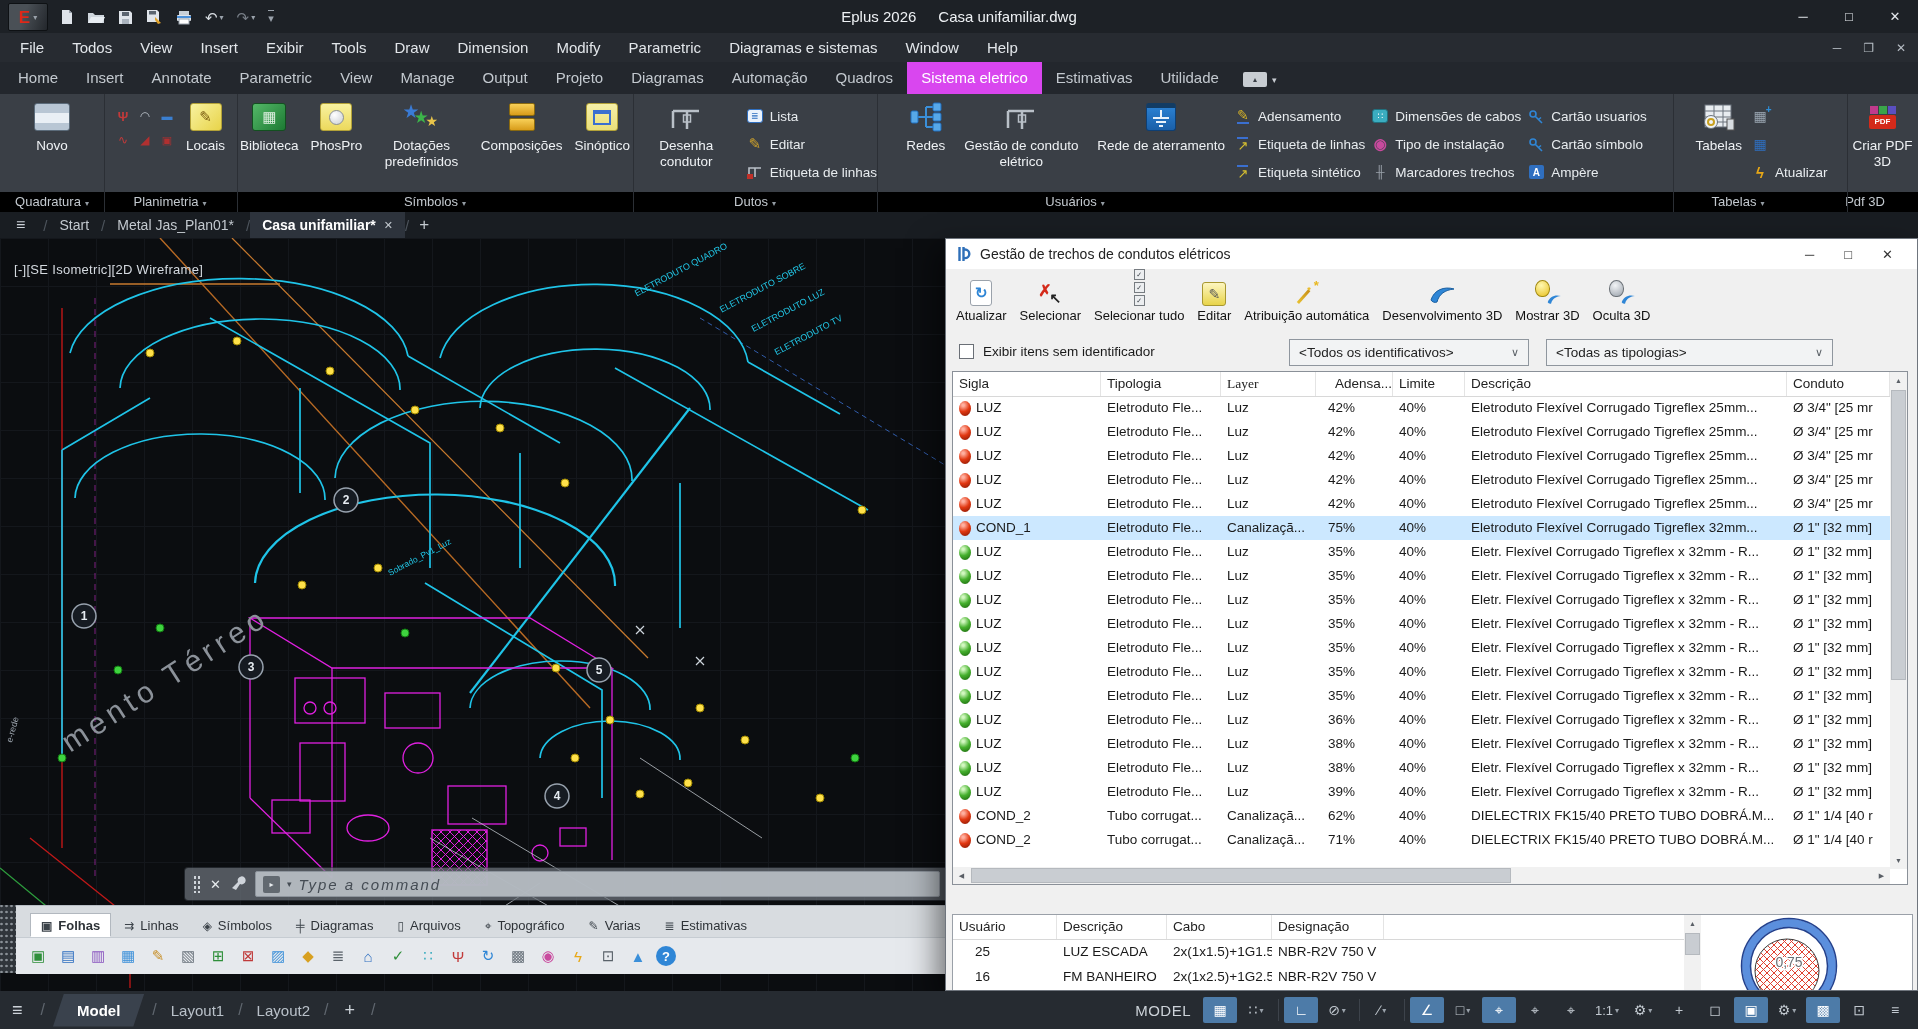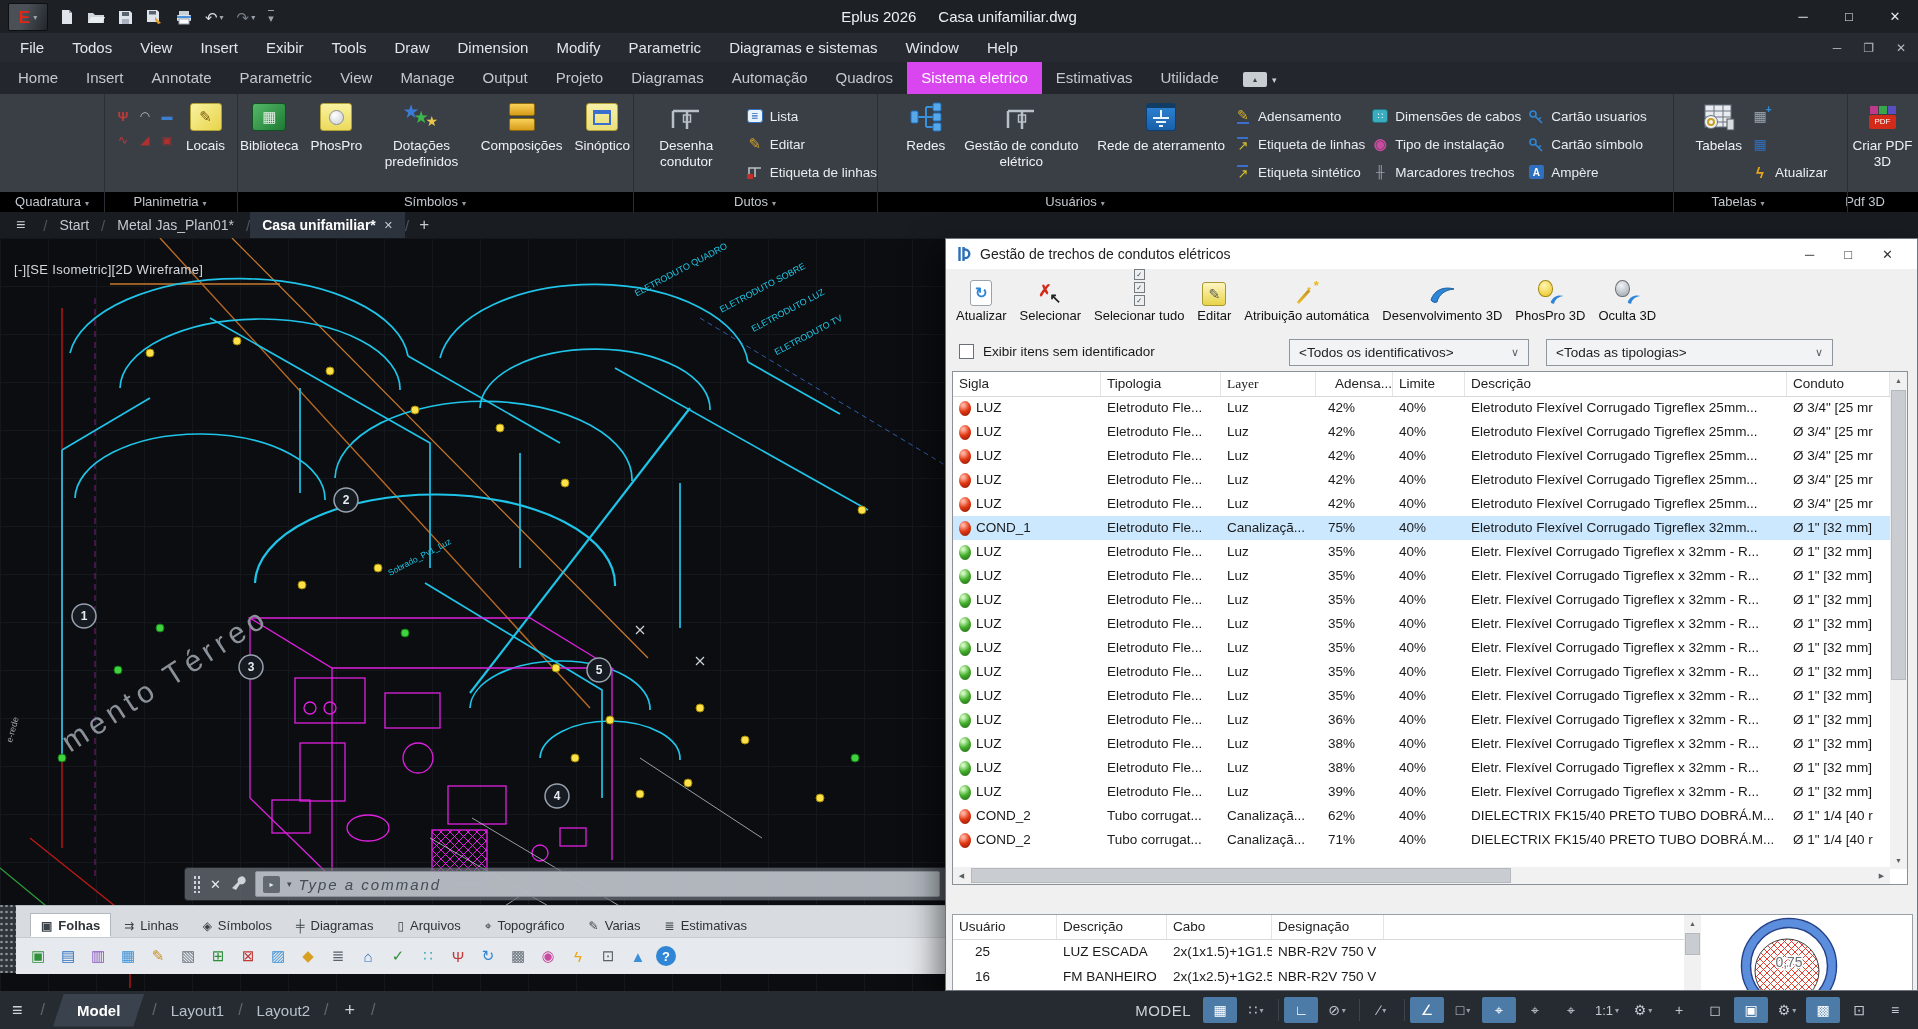--- a/index.html
+++ b/index.html
@@ -486,7 +486,7 @@
                 <span style="width:8px;height:8px;background:#3aa54a;"></span>
                 <span style="width:8px;height:8px;background:#5a4fc0;"></span>
               </span>
-              <span class="tile" style="width:27px;height:14px;background:#d42a1a;color:#fff;font-size:8px;font-weight:normal;border-radius:2px;">PDF</span>
+              <span class="tile" style="width:27px;height:14px;background:#d42a1a;color:#fff;font-size:8px;font-weight:bold;border-radius:2px;">PDF</span>
             </span>
           </span>
           <span class="blabel">Criar PDF 3D</span>

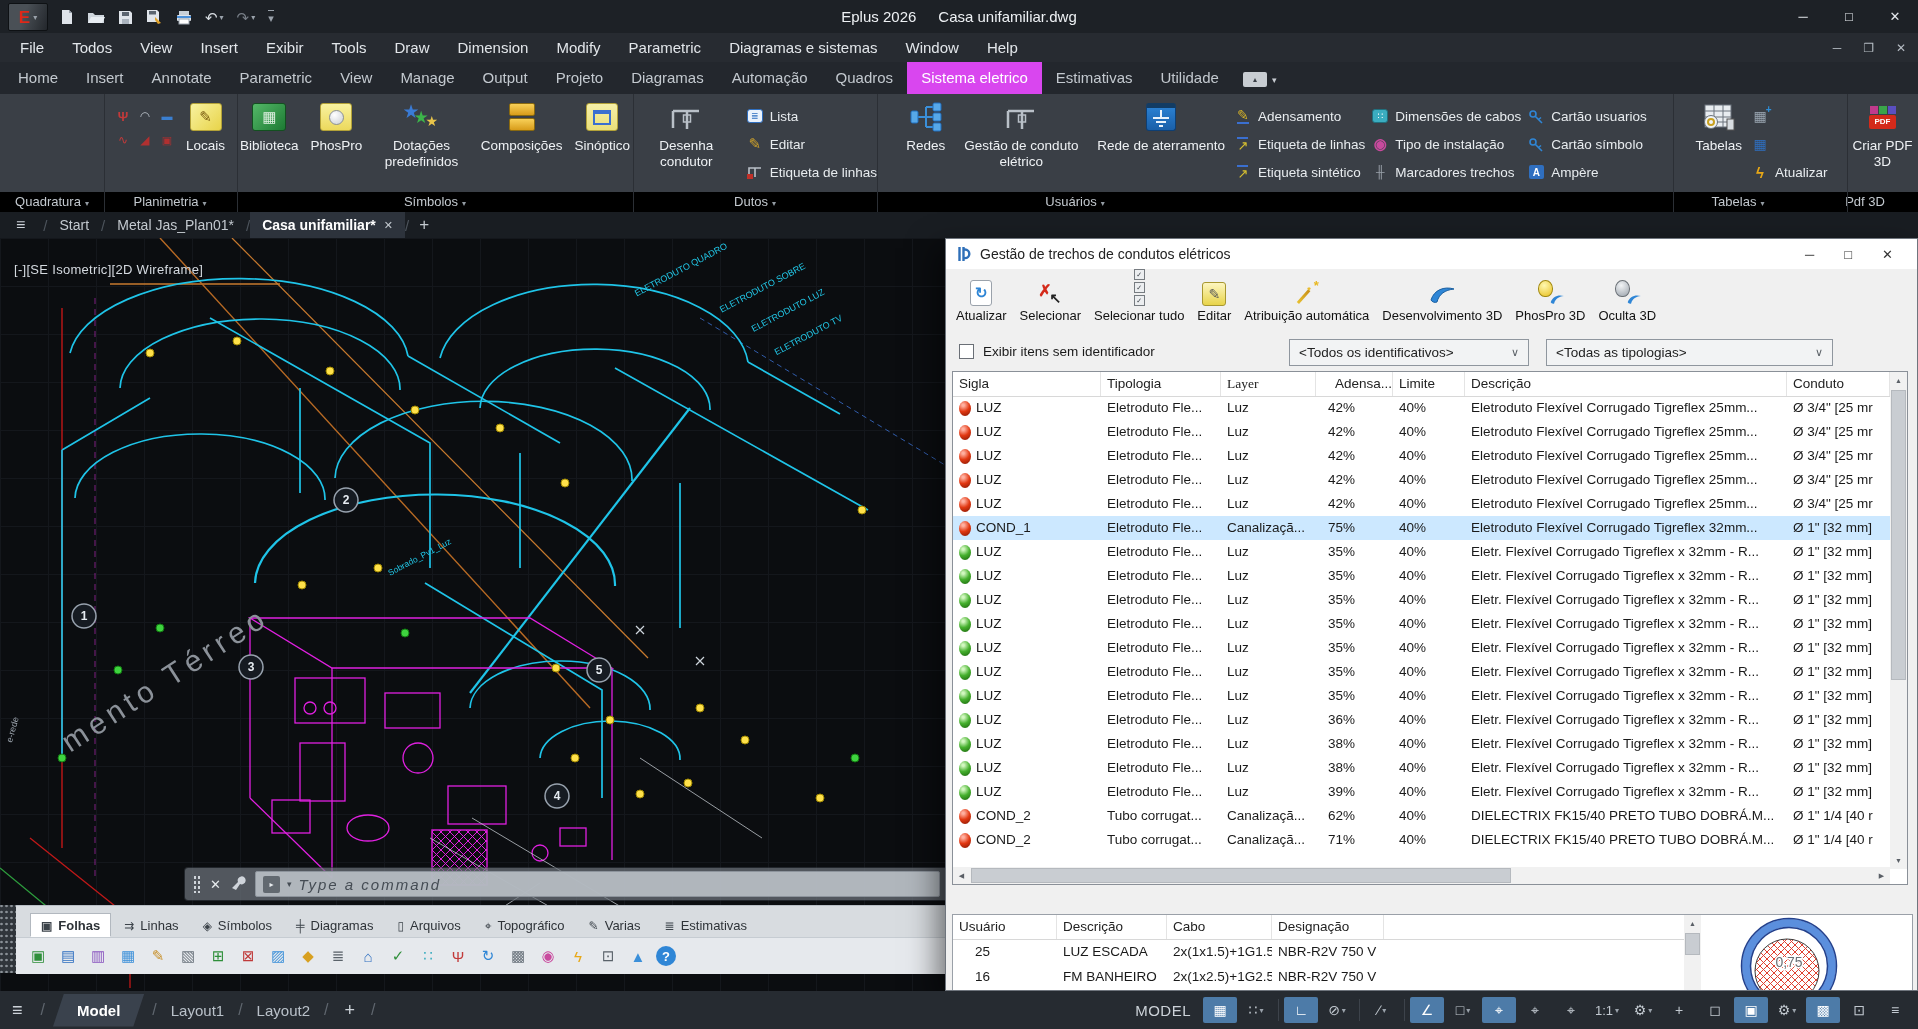--- a/index.html
+++ b/index.html
@@ -242,6 +242,14 @@
     </div>
 
   <div id="ribbon">
+      <div class="panel" style="left: 0px; width: 104px;">
+        <div class="bigbtn">
+          <span class="bicon">
+            <span class="tile" style="width:36px;height:28px;background:linear-gradient(#b8c6d4 0 9px,#e9eff5 9px 19px,#b8c6d4 19px);border:1px solid #5b6b7a;"></span>
+          </span>
+          <span class="blabel">Novo</span>
+        </div>
+      </div>
       <div class="panel" style="left: 104px; width: 133px;">
         <div class="minigrid">
           <span class="icw">

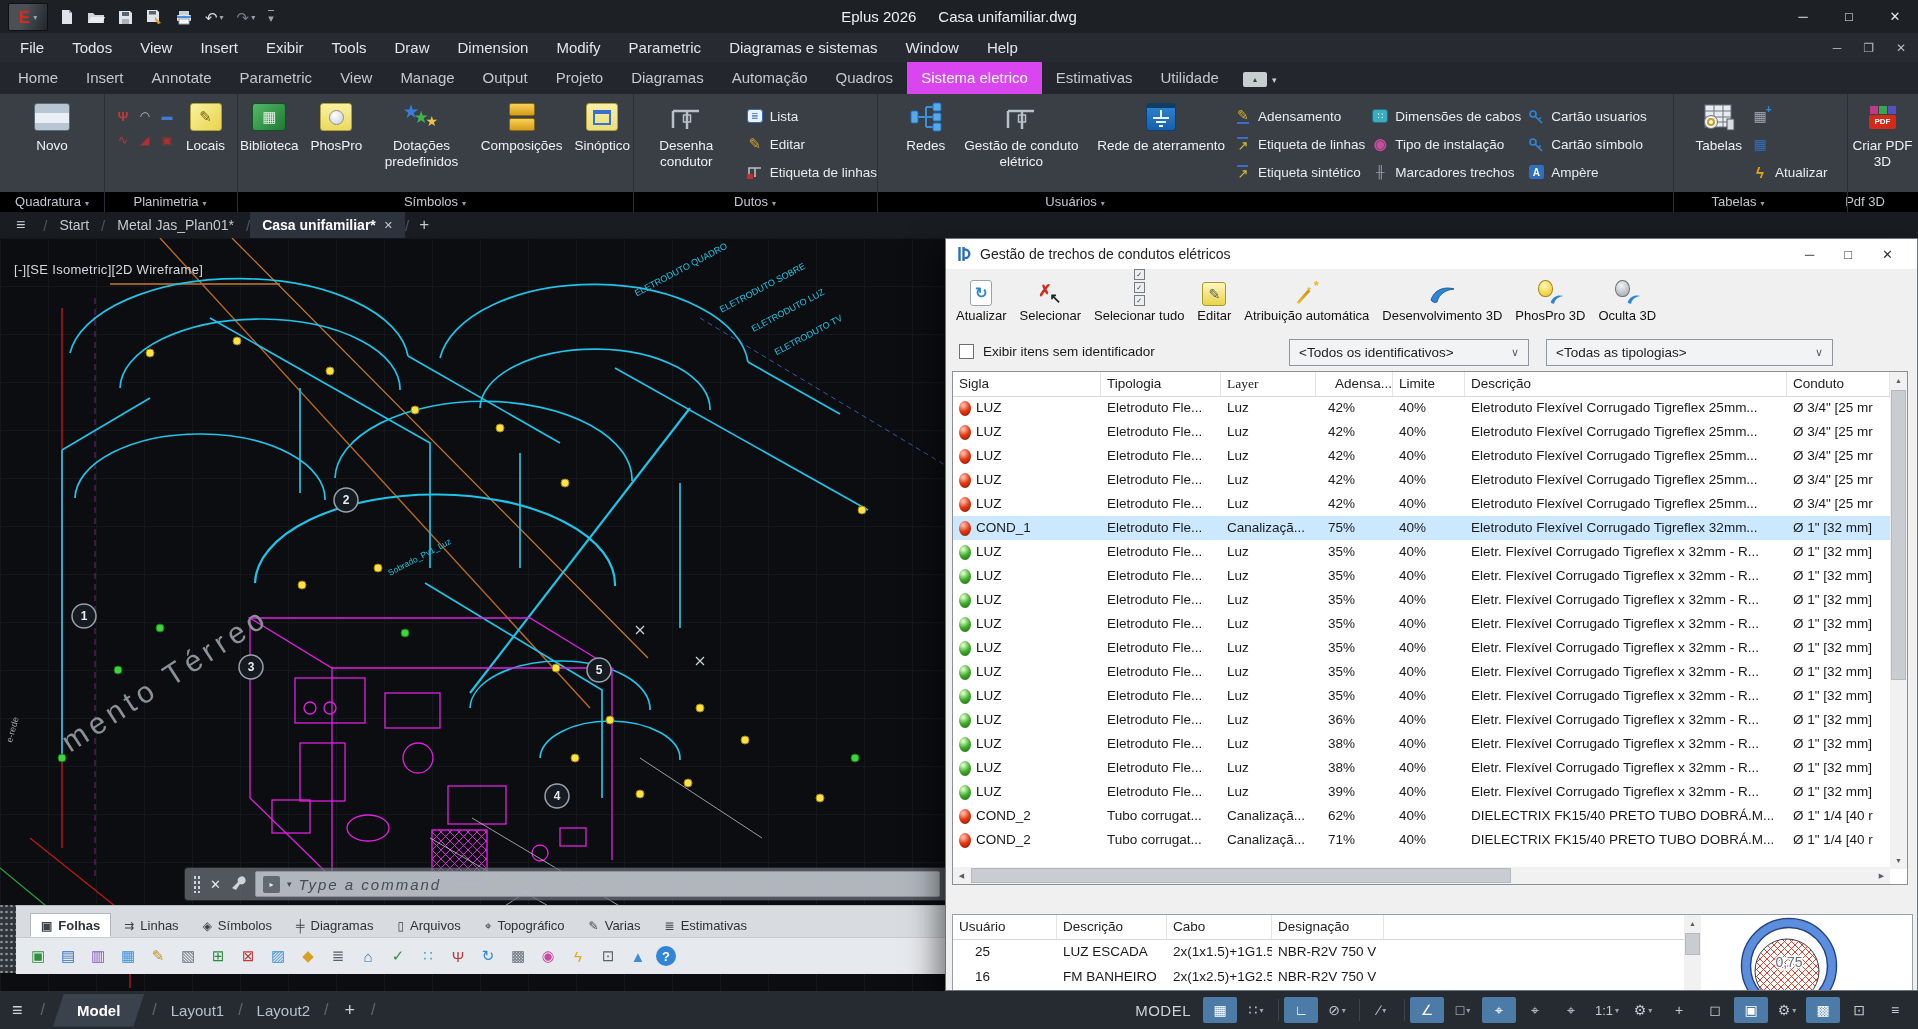--- a/index.html
+++ b/index.html
@@ -804,7 +804,7 @@
               </svg>
             </span>
           </span>
-          <span class="dtb-label">PhosPro 3D</span>
+          <span class="dtb-label">Mostrar 3D</span>
         </div>
         <div class="dtb">
           <span class="dtb-ico">

